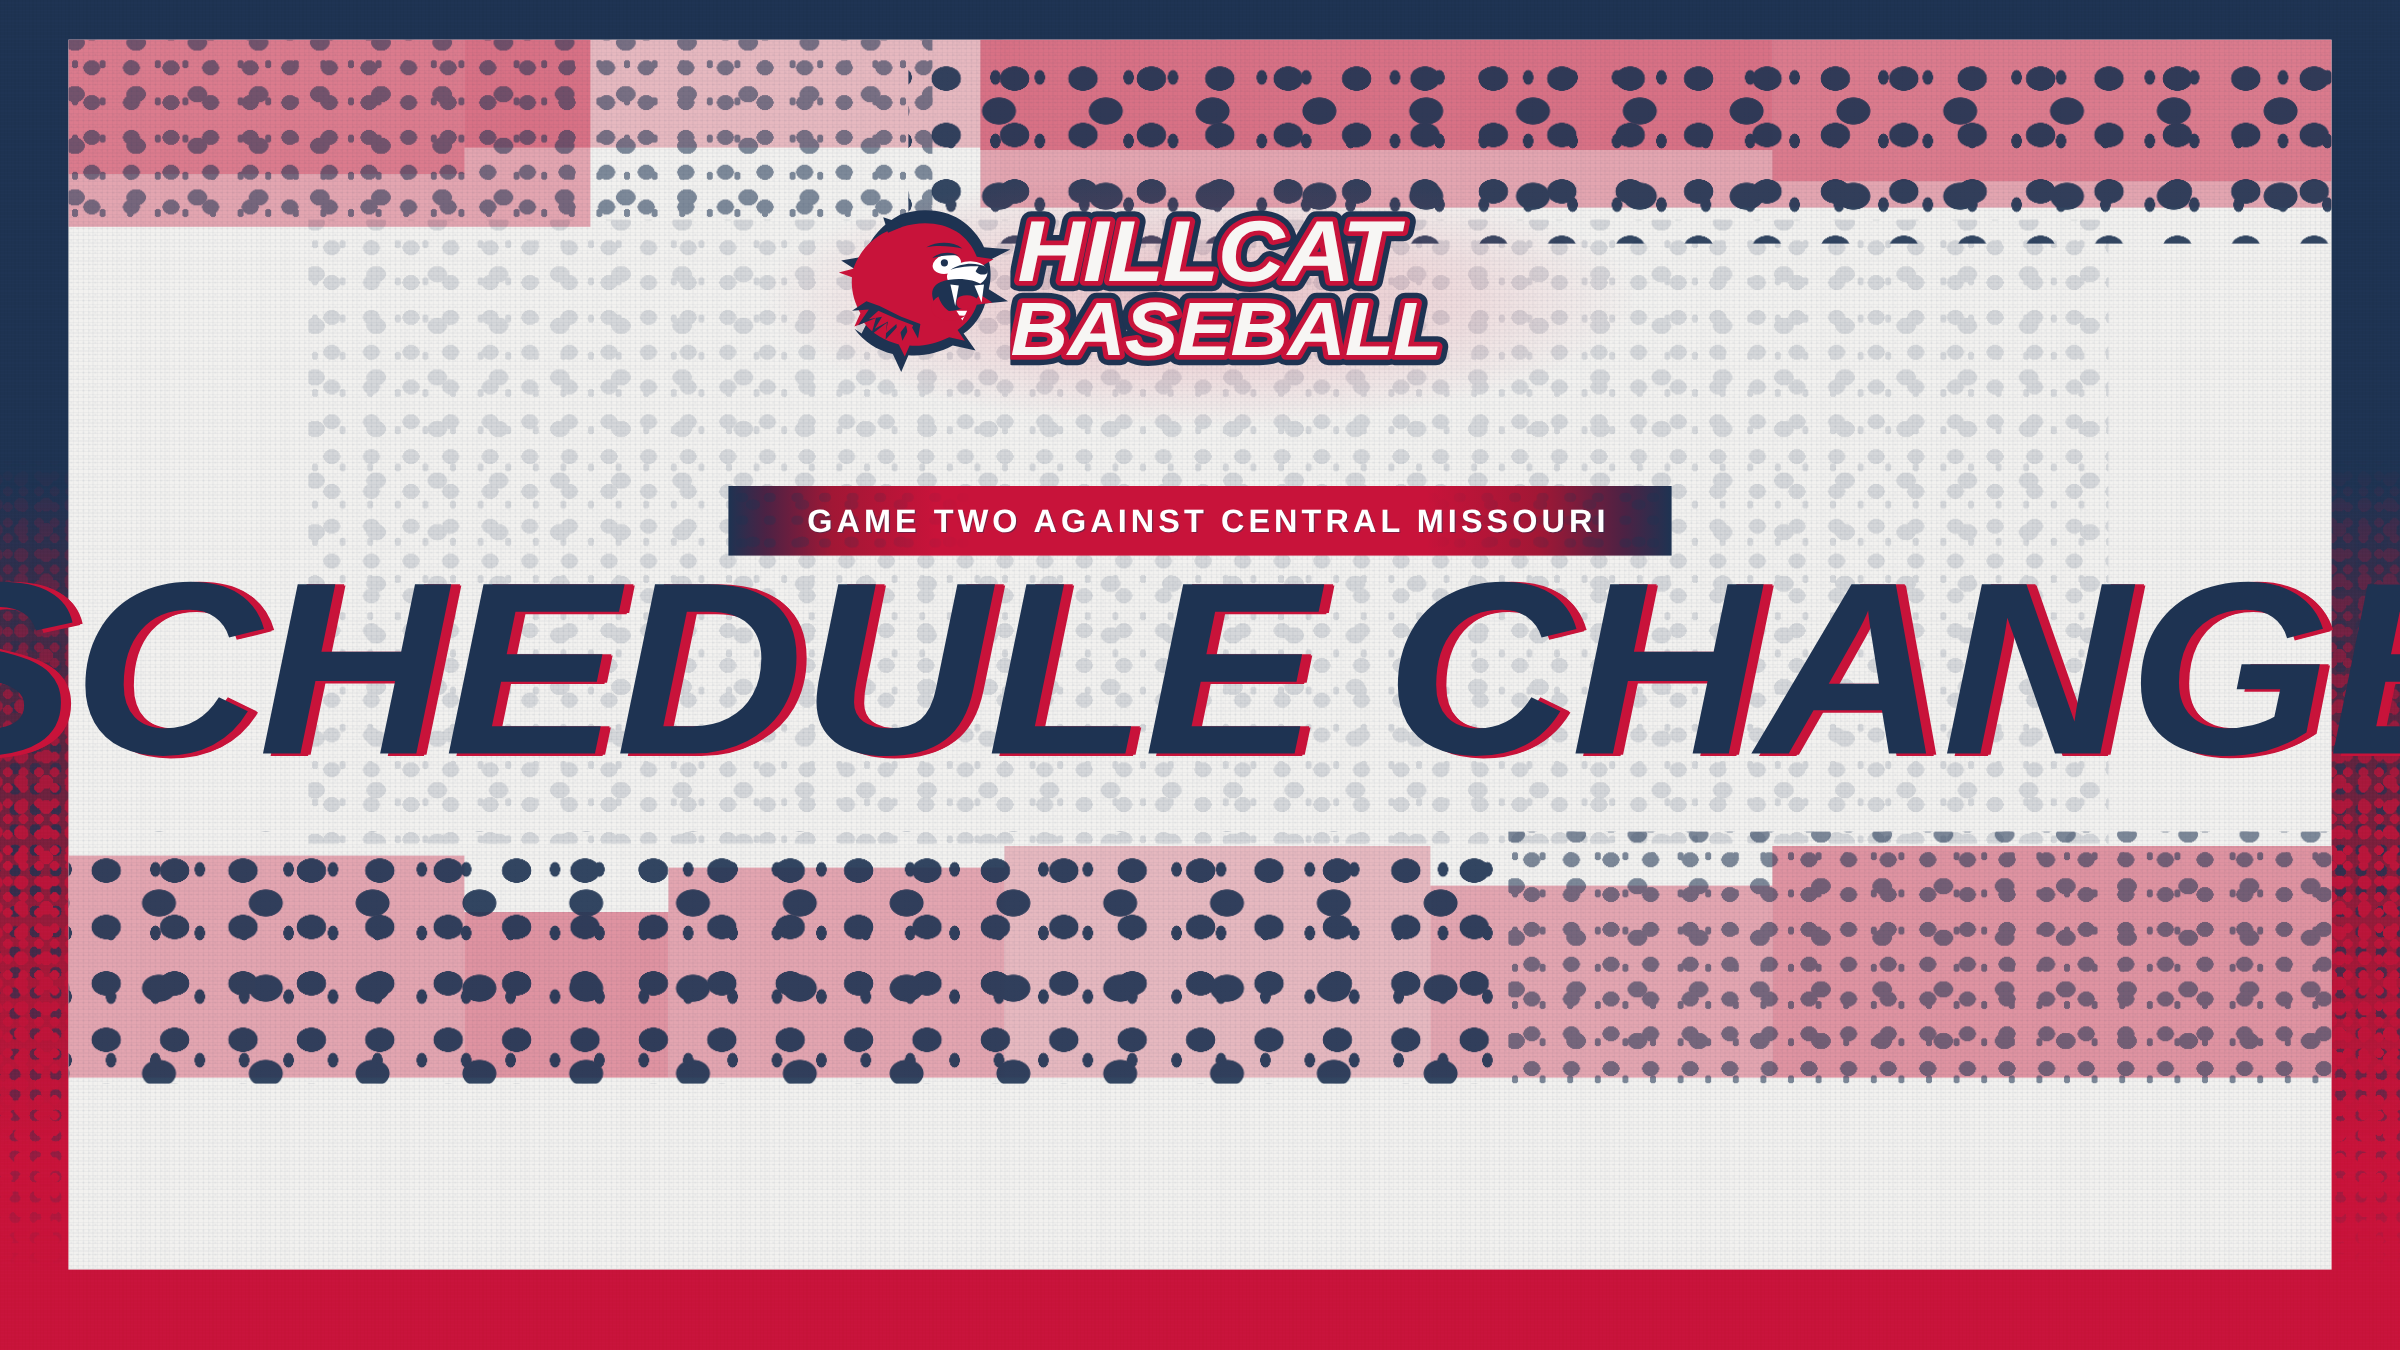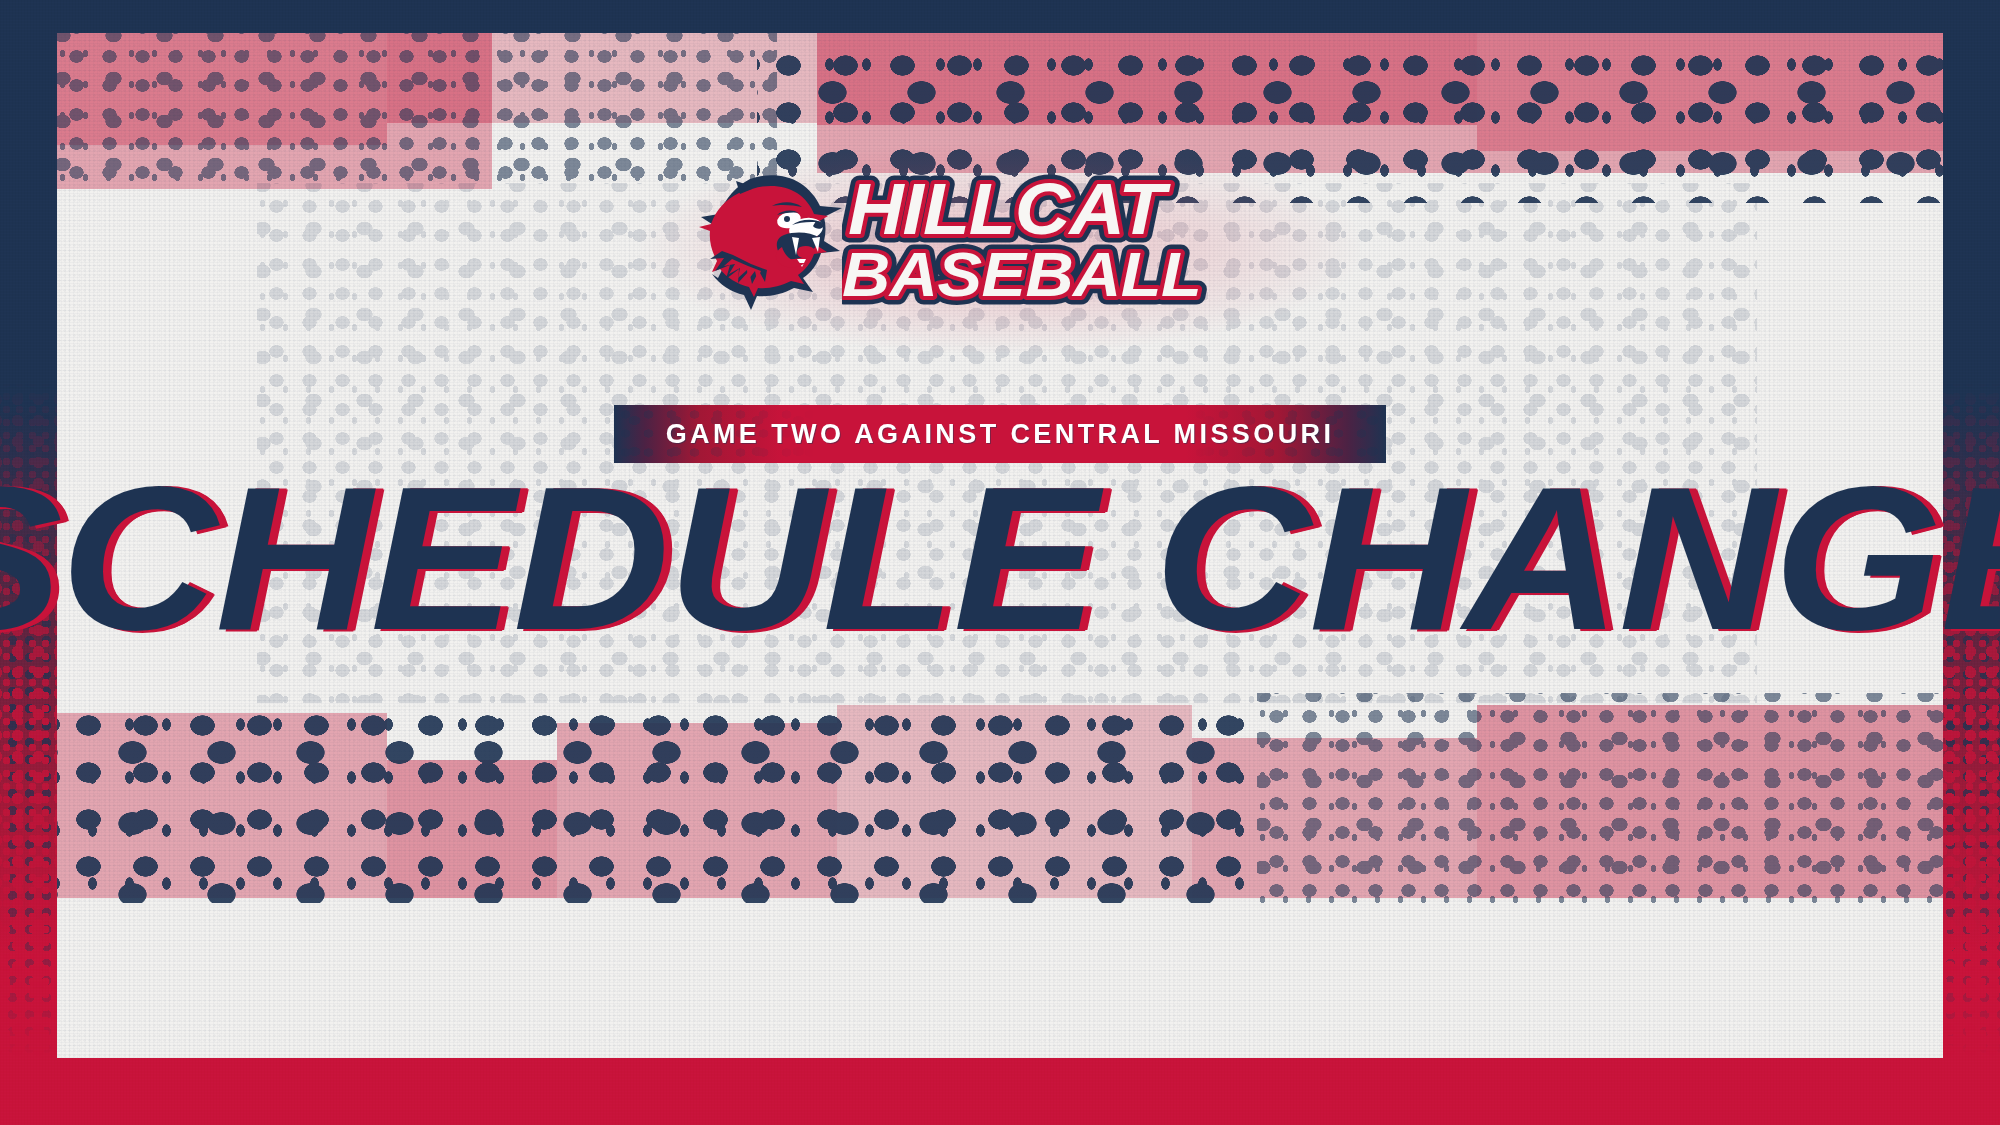--- a/index.html
+++ b/index.html
@@ -127,6 +127,7 @@
         #a11735 86%,
         #4c2244 95%,
         #1e3352 100%);
+    padding-left: 14px;
   }
   .banner-speckle{
     position:absolute;inset:0;

